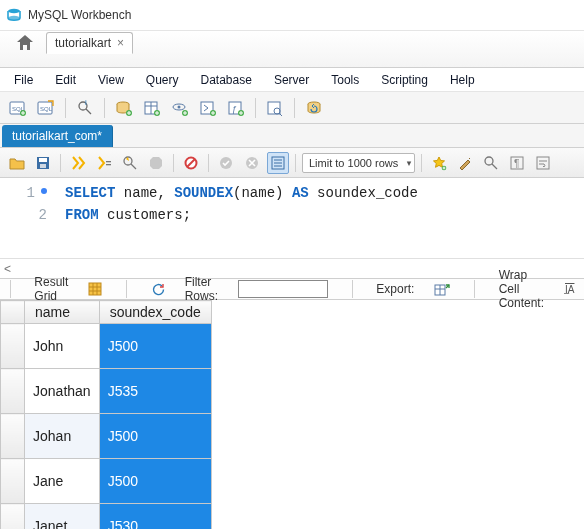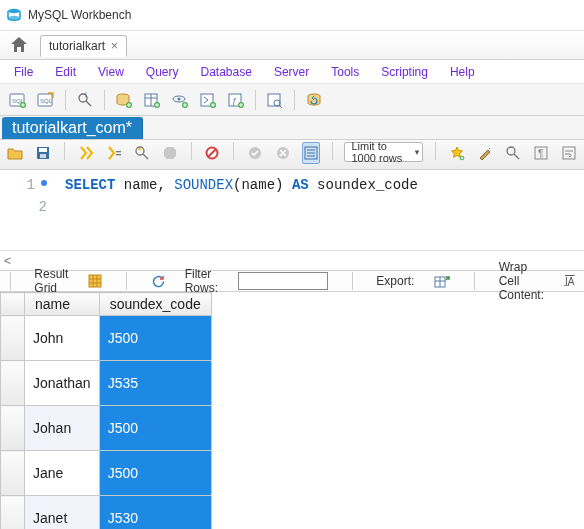--- a/index.html
+++ b/index.html
@@ -28,12 +28,12 @@
 
   
   .navtabs {
-    height: 30px;
+    height: 38px;
     border-top: 1px solid #e5e5e5;
     border-bottom: 1px solid #cfcfcf;
     display: flex;
-    align-items: center;
-    padding: 0 6px;
+    align-items: flex-start;
+    padding: 0 12px;
     background: linear-gradient(#fff,#f4f4f4);
   }
   .home-icon {

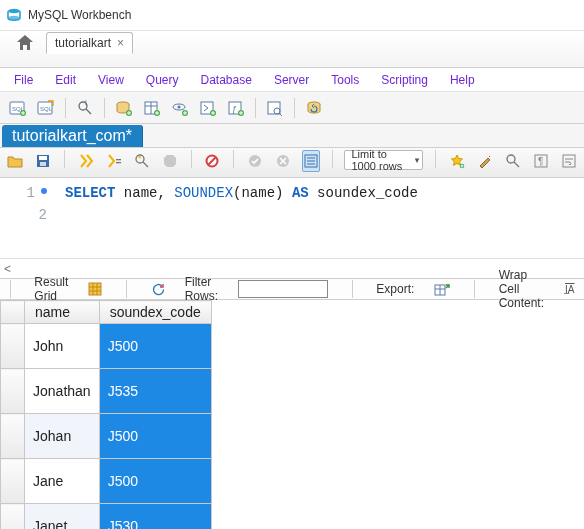--- a/index.html
+++ b/index.html
@@ -72,7 +72,7 @@
   }
   .menubar .menuitem {
     padding:2px 10px;
-    color:#6d28d9;
+    color:#0f172a;
     cursor:default;
   }
 

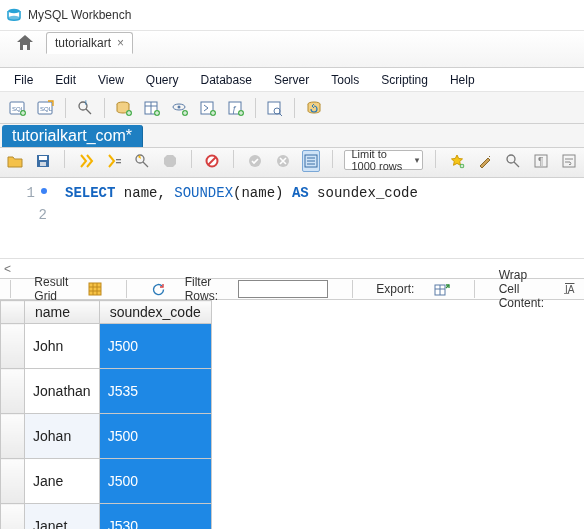--- a/index.html
+++ b/index.html
@@ -102,7 +102,7 @@
     background:#1e7fc2;
     color:#fff;
     padding:3px 10px;
-    font-size:16px;
+    font-size:12px;
     border-right:1px solid #166aa3;
     border-top-left-radius:3px;border-top-right-radius:3px;
     margin:1px 0 0 2px;

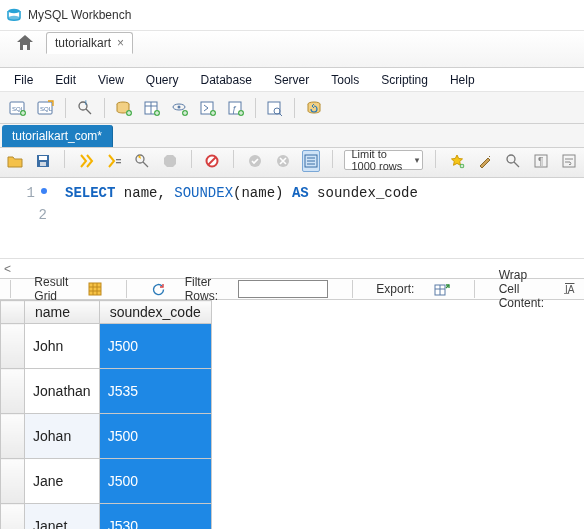--- a/index.html
+++ b/index.html
@@ -112,7 +112,7 @@
   
   .editortoolbar {
     height:30px;
-    display:flex;align-items:flex-start;gap:10px;
+    display:flex;align-items:center;gap:4px;
     padding:2px 6px;
     background:linear-gradient(#fafafa,#ececec);
     border-bottom:1px solid #d0d0d0;

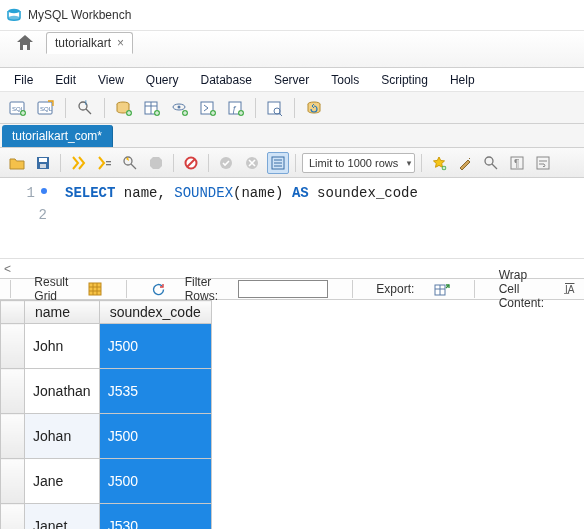--- a/index.html
+++ b/index.html
@@ -161,7 +161,7 @@
     white-space:pre;
   }
   .kw { color:#1565c0; font-weight:bold;margin-top:16px;}
-  .fn { color:#1565c0;}
+  .fn { color:#1565c0;font-weight:bold;}
   .id { color:#222;}
   .op { color:#222;}
 

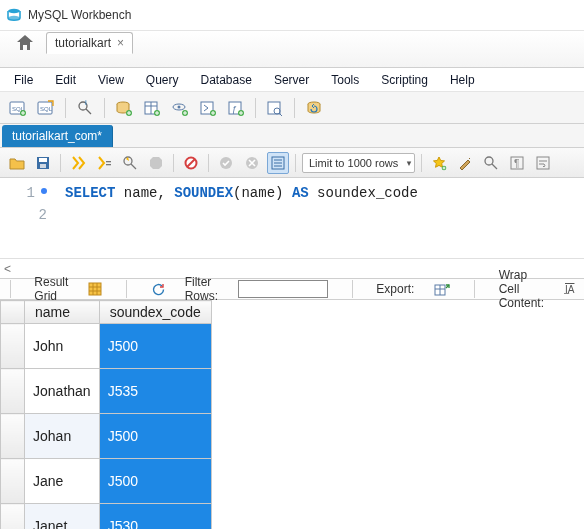--- a/index.html
+++ b/index.html
@@ -457,7 +457,7 @@
     <div><span>1</span><span class="dot"></span></div>
     <div><span>2</span></div>
   </div>
-  <div class="code"><div><span class="kw">SELECT</span><span class="id"> name</span><span class="op">, </span><span class="fn">SOUNDEX</span><span class="op">(</span><span class="id">name</span><span class="op">) </span><span class="kw">AS</span><span class="id"> soundex_code</span></div></div>
+  <div class="code"><div><span class="kw">SELECT</span><span class="id"> name</span><span class="op">, </span><span class="fn">SOUNDEX</span><span class="op">(</span><span class="id">name</span><span class="op">) </span><span class="kw">AS</span><span class="id"> soundex_code</span></div><div><span class="kw">FROM</span><span class="id"> customers</span><span class="op">;</span></div></div>
 </div>
 
 <div class="hscroll">

